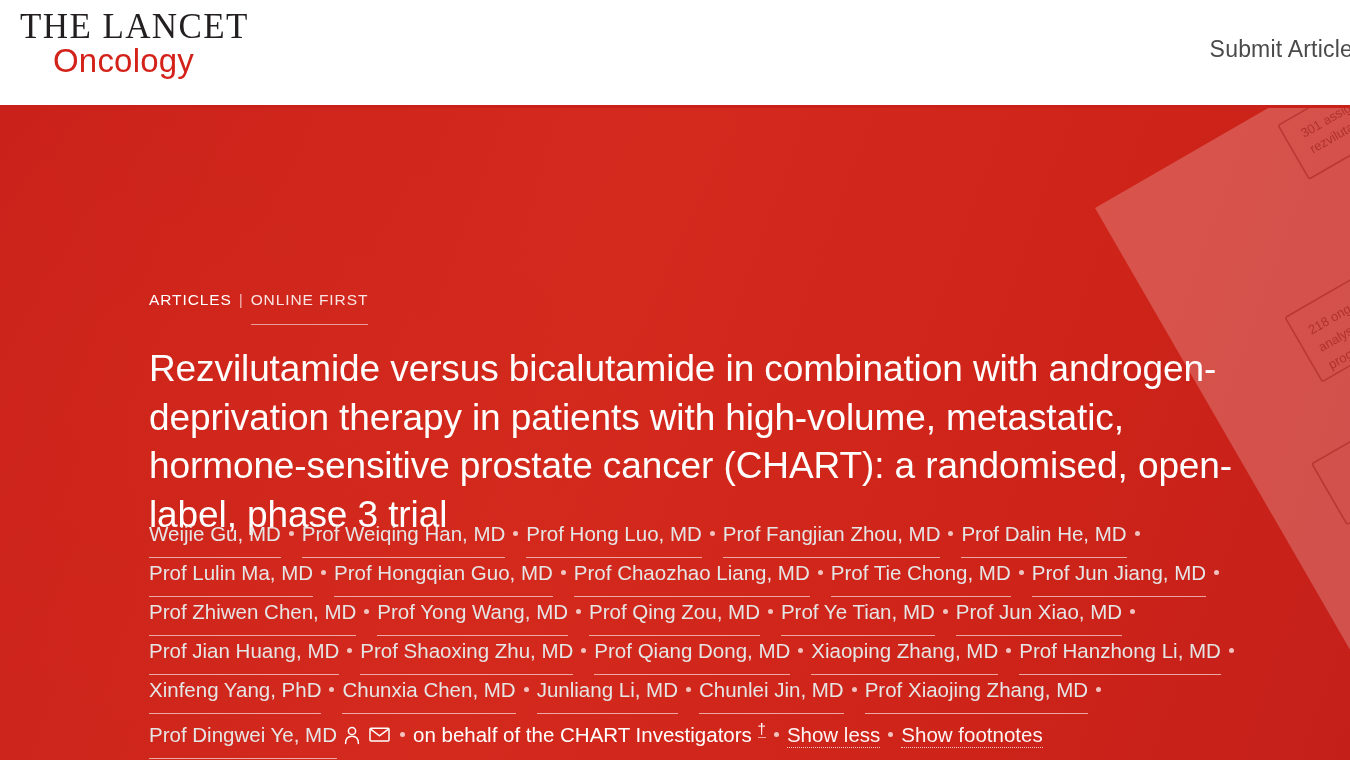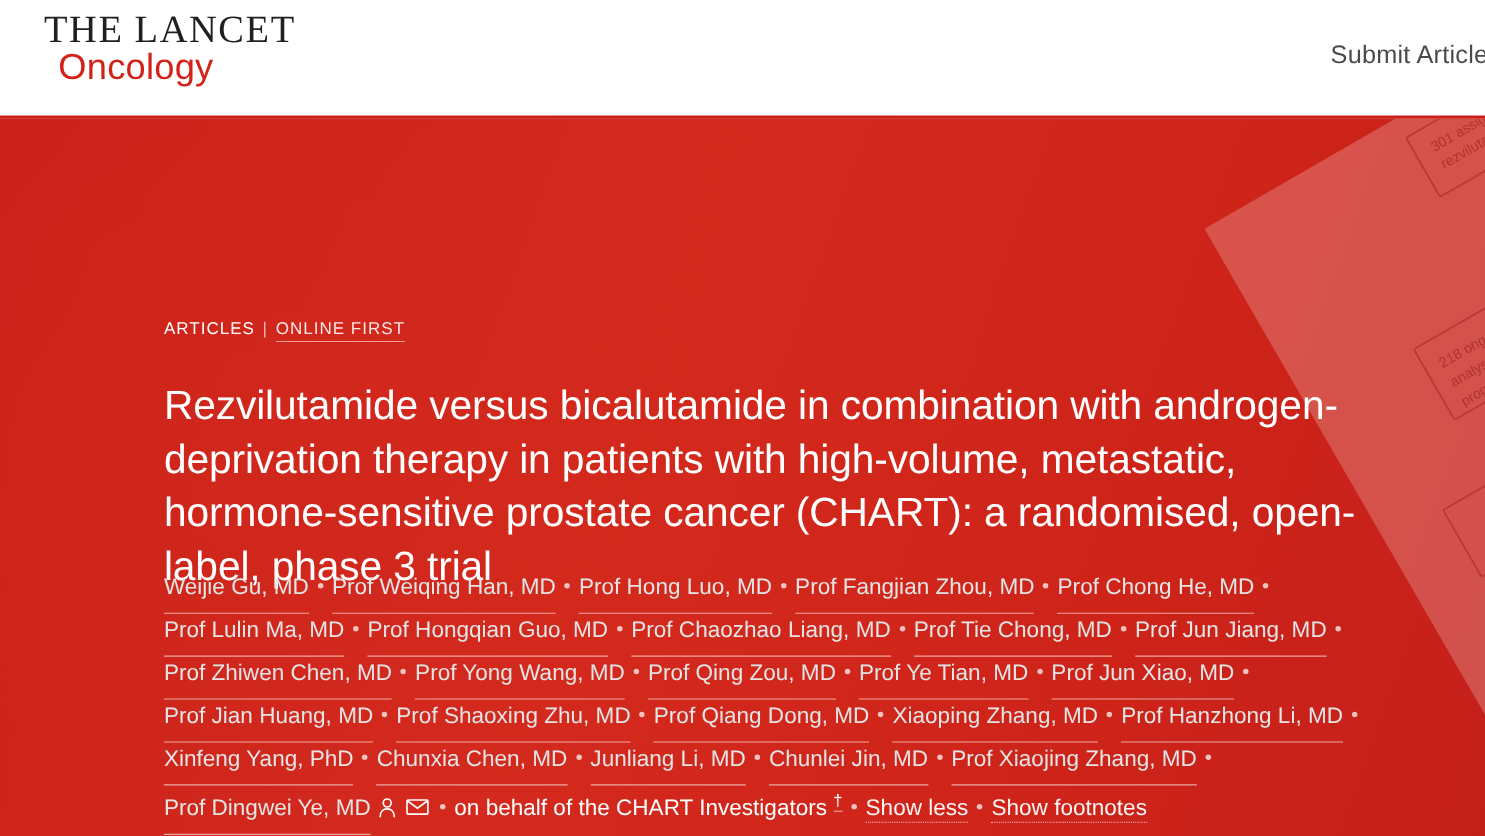--- a/index.html
+++ b/index.html
@@ -32,7 +32,6 @@
     color: #231f20;
     line-height: 1.06;
     font-weight: 400;
-    margin-left: 20px;
   }
   .logo-oncology {
     font-family: "Liberation Sans", sans-serif;

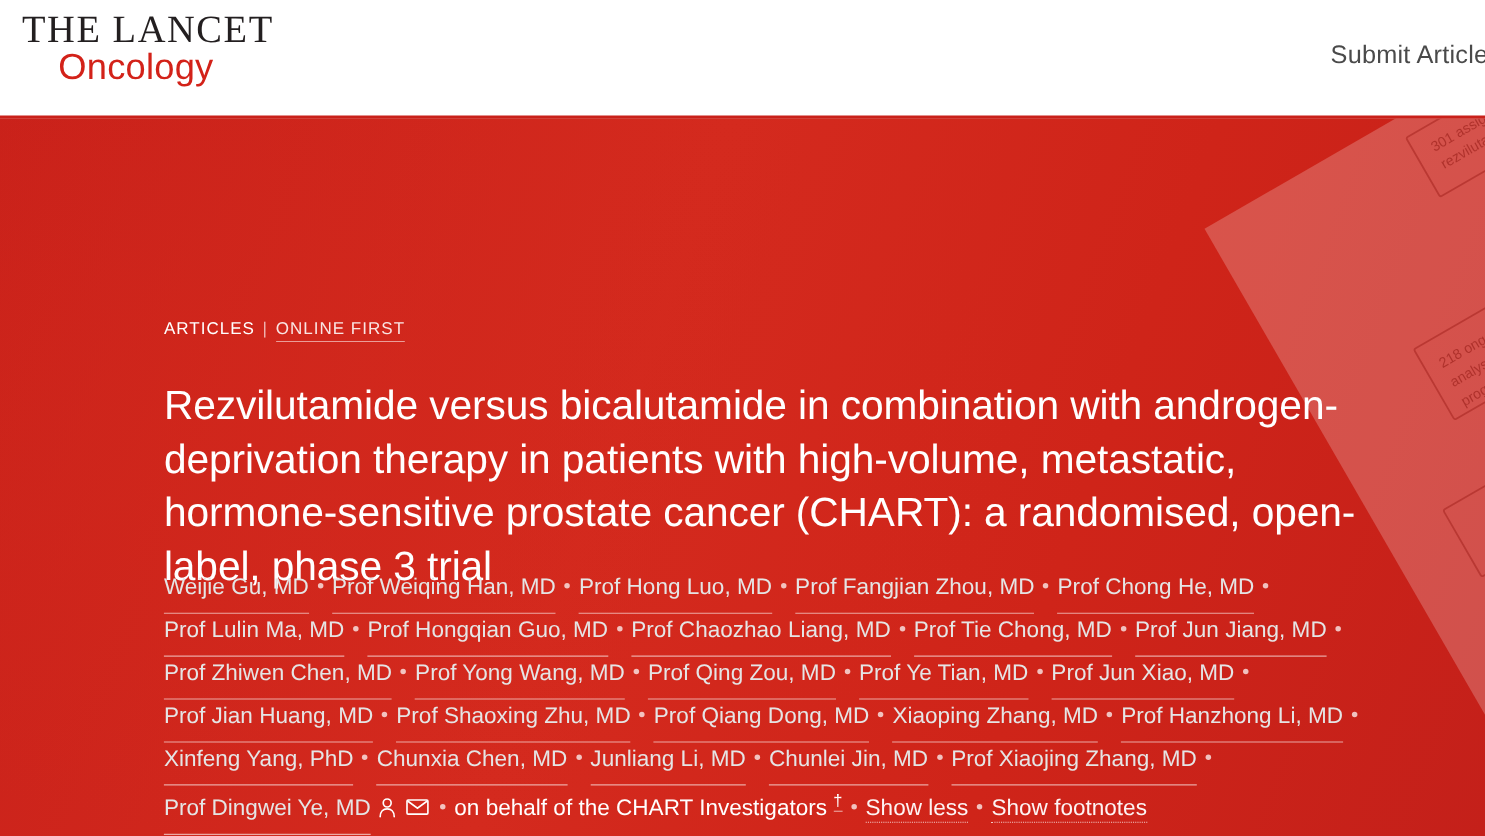--- a/index.html
+++ b/index.html
@@ -119,7 +119,7 @@
   .crumb-online {
     color: rgba(255,255,255,0.88);
     border-bottom: 1px solid rgba(255,255,255,0.55);
-    padding-bottom: 2px;
+    padding-bottom: 16px;
     cursor: pointer;
   }
 

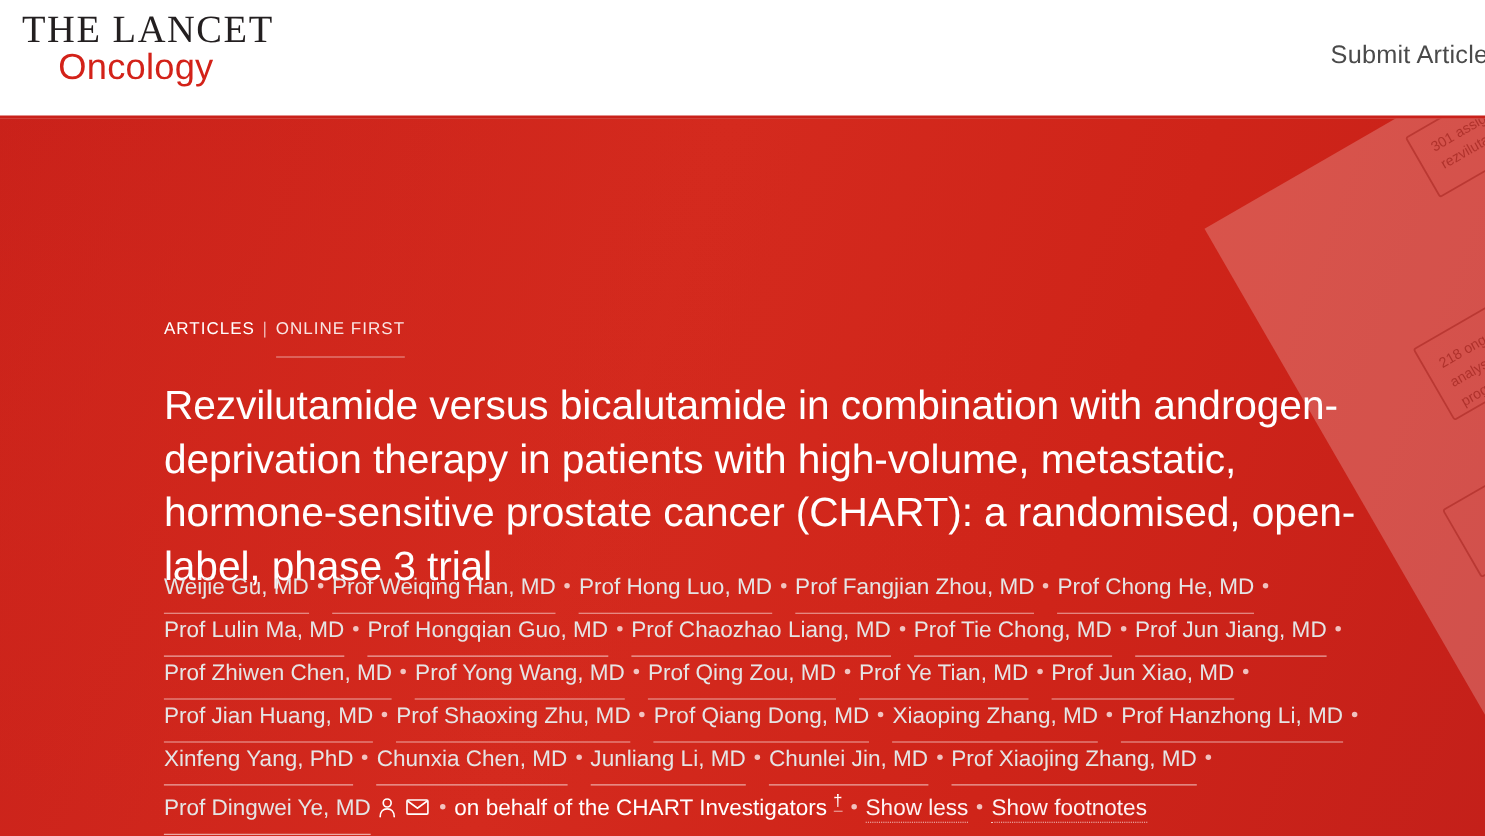--- a/index.html
+++ b/index.html
@@ -254,7 +254,7 @@
     <div class="authors">
 
       <div class="author-line">
-        <span class="author">Weijie Gu, MD</span><span class="dot"></span><span class="author">Prof Weiqing Han, MD</span><span class="dot"></span><span class="author">Prof Hong Luo, MD</span><span class="dot"></span><span class="author">Prof Fangjian Zhou, MD</span><span class="dot"></span><span class="author">Prof Chong He, MD</span><span class="dot"></span>
+        <span class="author">Weijie Gu, MD</span><span class="dot"></span><span class="author">Prof Weiqing Han, MD</span><span class="dot"></span><span class="author">Prof Hong Luo, MD</span><span class="dot"></span><span class="author">Prof Fangjian Zhou, MD</span><span class="dot"></span><span class="author">Prof Dalin He, MD</span><span class="dot"></span>
       </div>
 
       <div class="author-line">

